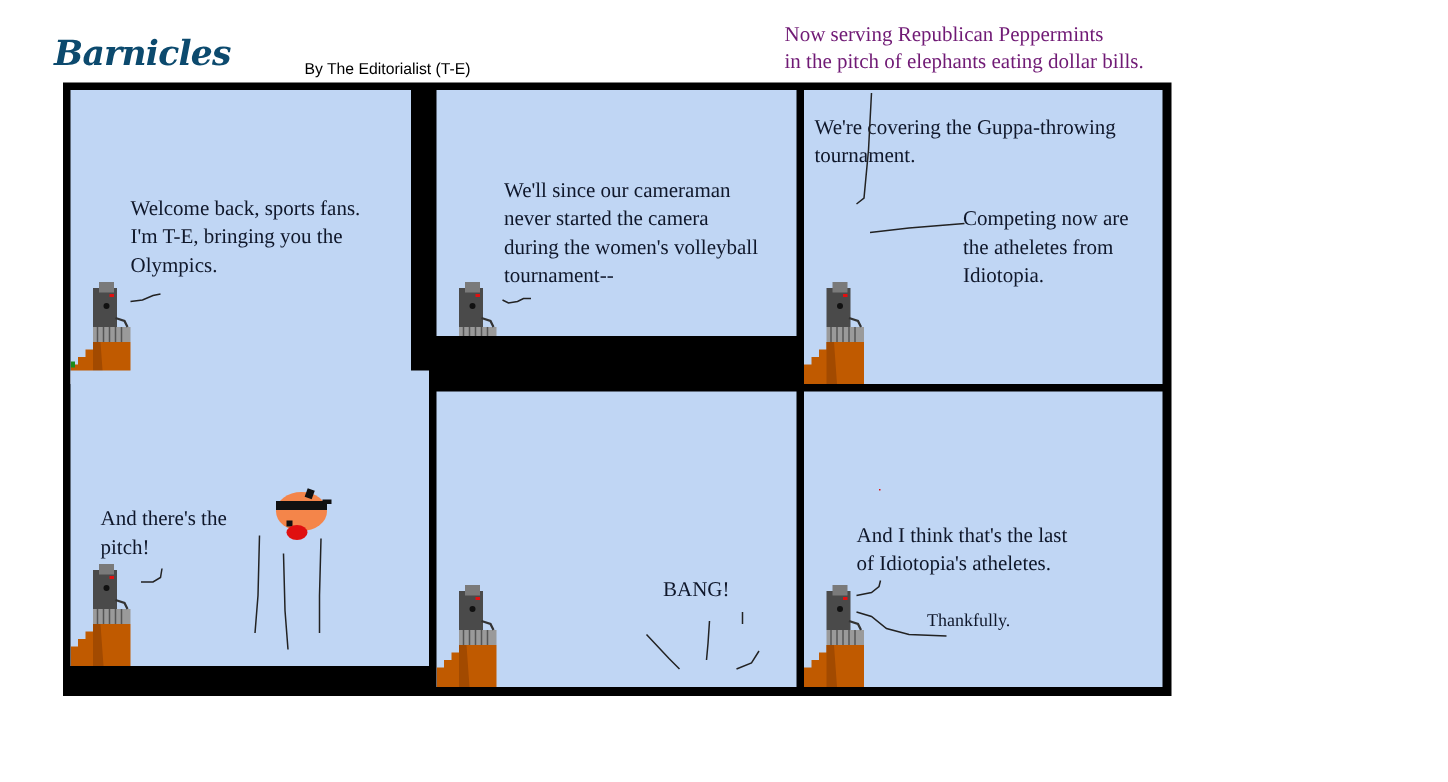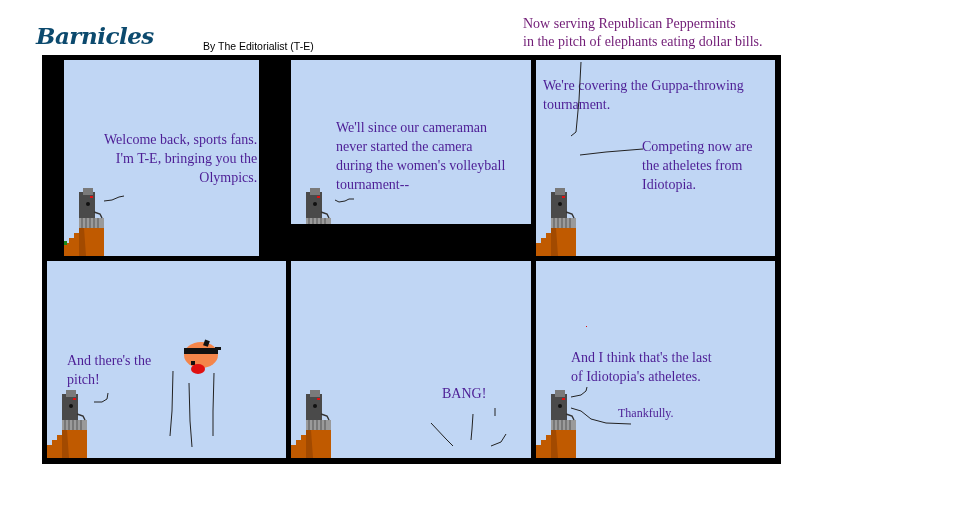--- a/index.html
+++ b/index.html
@@ -26,7 +26,7 @@
     }
     .caption {
       position: absolute; font-family: "Liberation Serif", serif; font-size: 14px;
-      line-height: 19px; color: #4c1d95; white-space: pre;
+      line-height: 19px; color: #0f172a; white-space: pre;
     }
     .caption.small { font-size: 12px; }
     svg.overlay { position: absolute; left: 0; top: 0; }

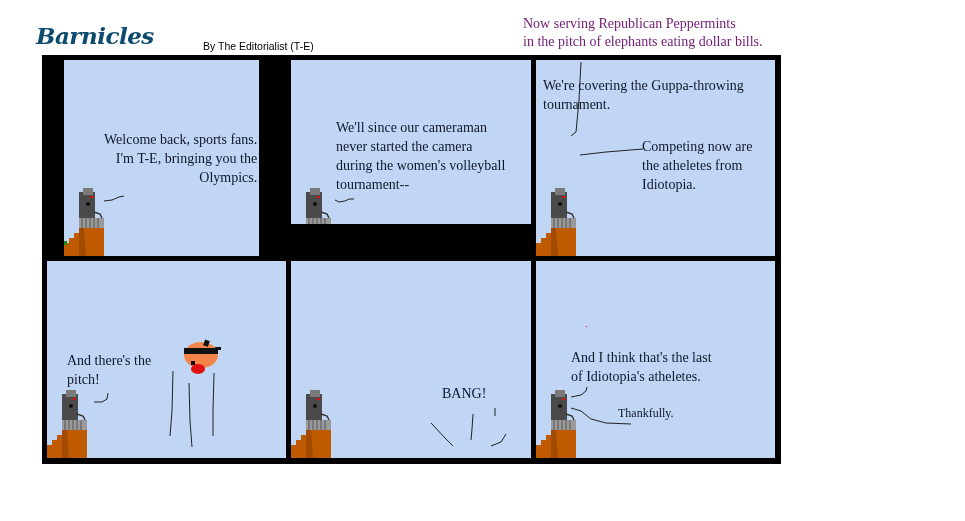--- a/index.html
+++ b/index.html
@@ -44,7 +44,7 @@
 
 <div class="strip">
 
-  <div class="panel" style="left:22px; top:5px; width:195px; height:196px;text-align:right;">
+  <div class="panel" style="left:5px; top:5px; width:227px; height:196px;">
     <div class="caption" style="left:40px; top:70px;">Welcome back, sports fans.
 I'm T-E, bringing you the
 Olympics.</div>

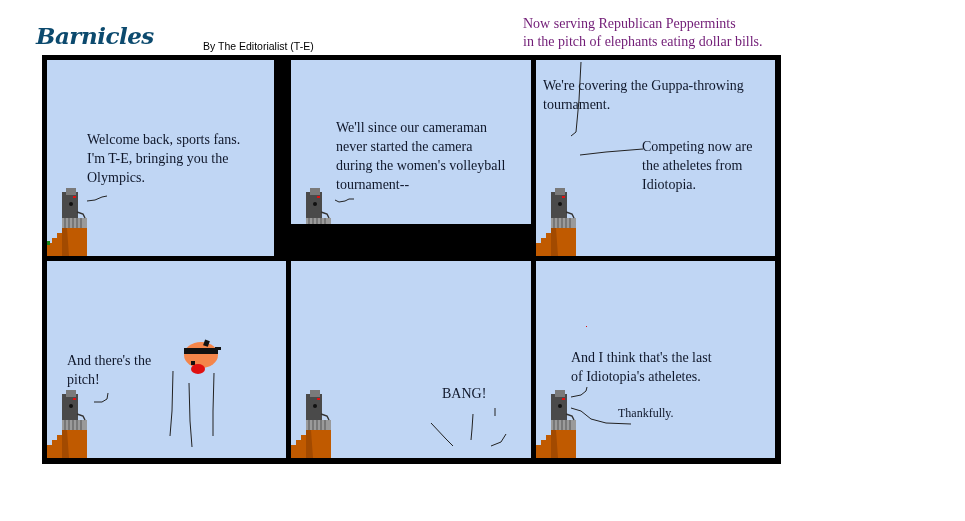--- a/index.html
+++ b/index.html
@@ -127,7 +127,7 @@
     </svg>
   </div>
 
-  <div class="panel" style="left:5px; top:206px; width:239px; height:197px;">
+  <div class="panel" style="left:5px; top:192px; width:239px; height:197px;">
     <div class="caption" style="left:20px; top:90px;">And there's the
 pitch!</div>
     <svg class="overlay" width="239" height="197">

